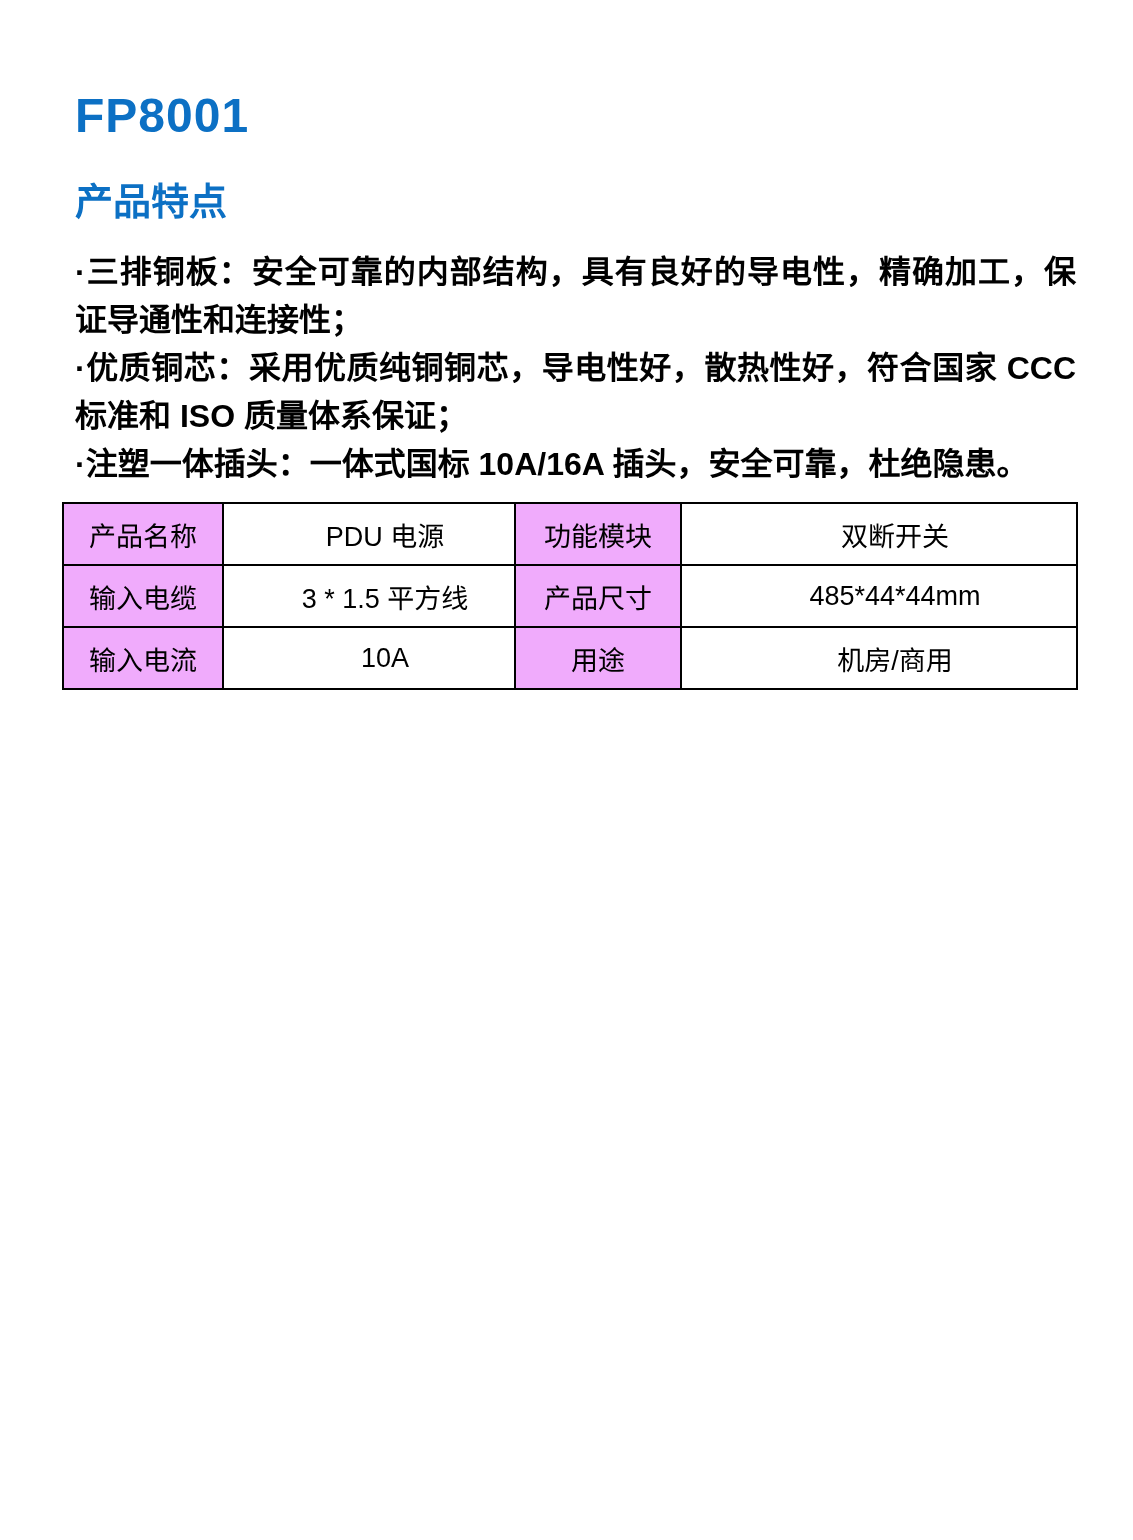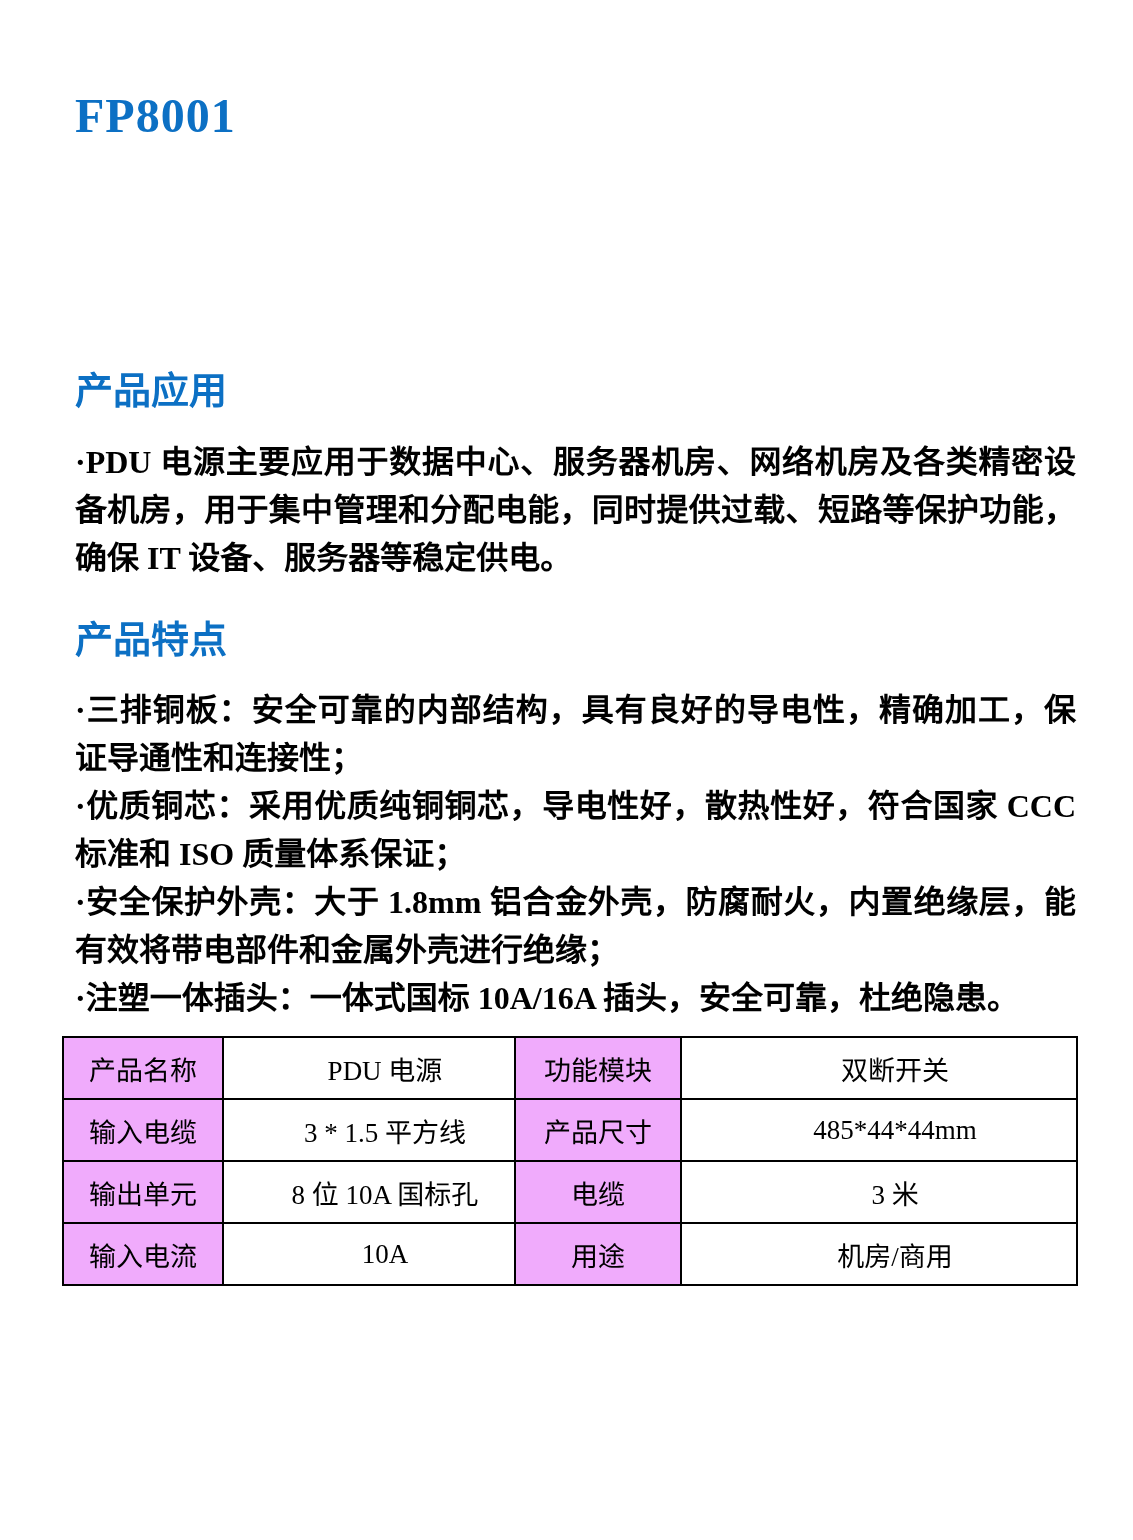--- a/index.html
+++ b/index.html
@@ -10,7 +10,7 @@
     background: #ffffff;
     box-sizing: border-box;
     padding: 88px 57px 0 75px;
-    font-family: Liberation Serif, serif;
+    font-family: Liberation Sans, sans-serif;
     color: #000000;
     overflow: hidden;
   }

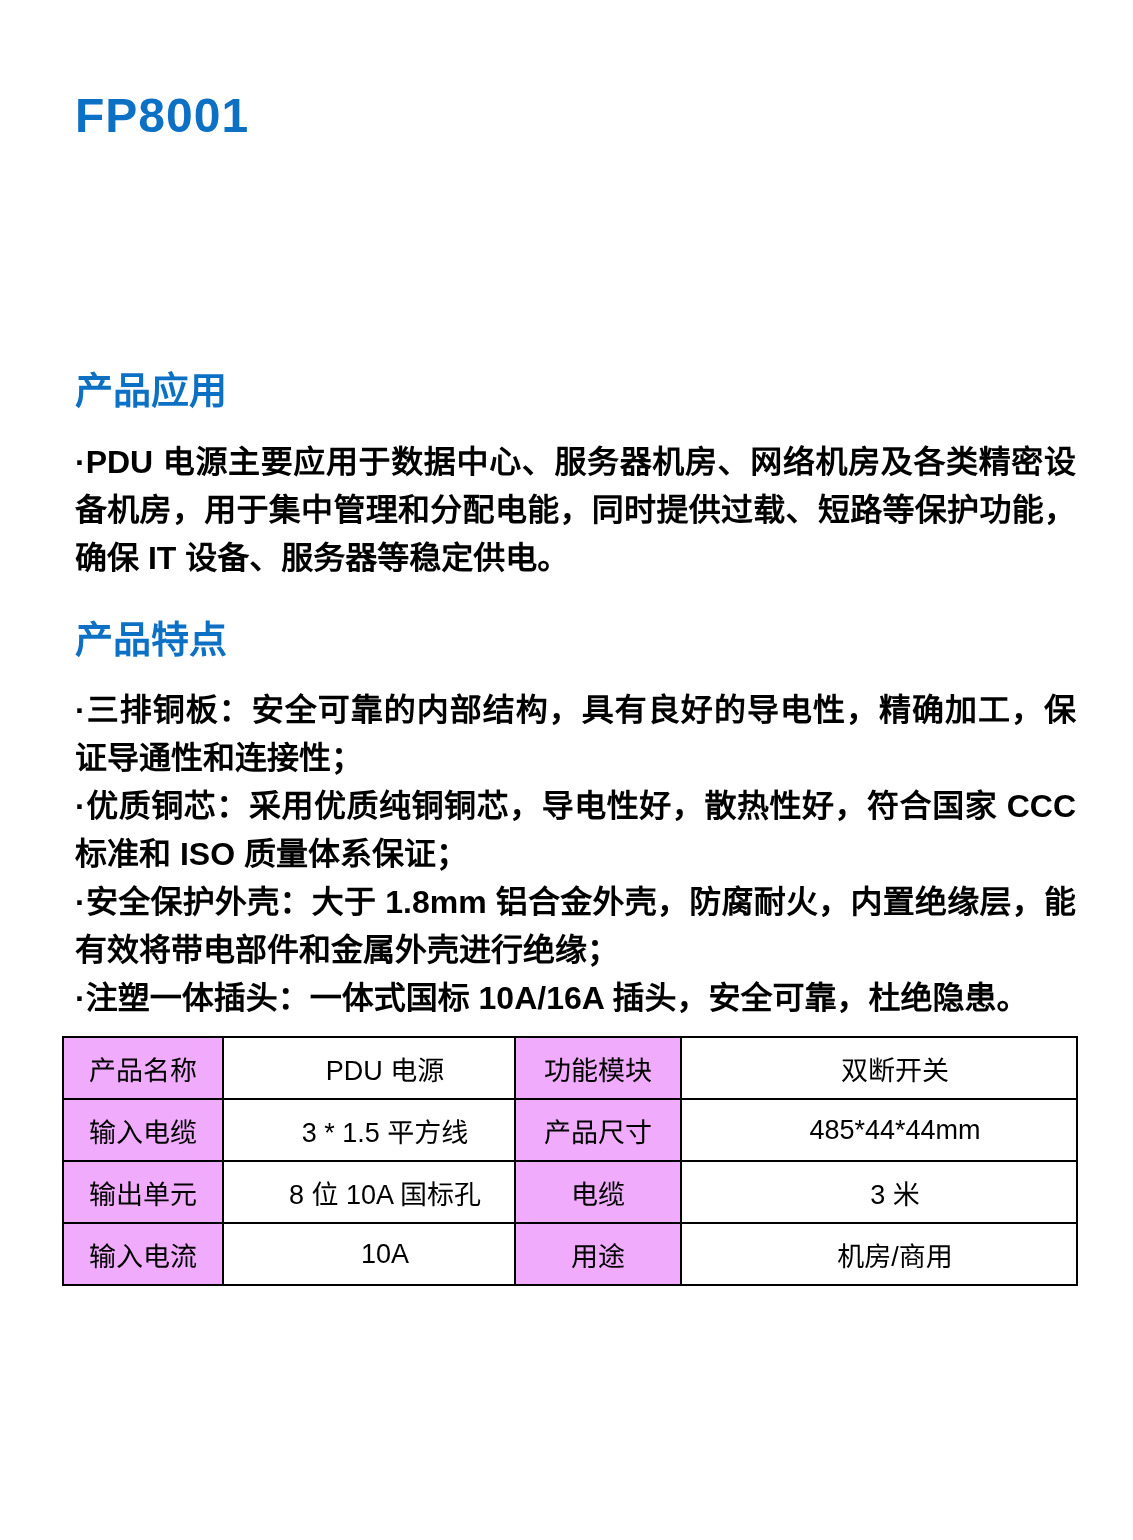--- a/index.html
+++ b/index.html
@@ -70,10 +70,6 @@
 
   <h1 class="product-title">FP8001</h1>
 
-  <section class="sec-application">
-    <h2 class="section-heading">产品应用</h2>
-    <p class="body-text">·PDU 电源主要应用于数据中心、服务器机房、网络机房及各类精密设备机房，用于集中管理和分配电能，同时提供过载、短路等保护功能，确保 IT 设备、服务器等稳定供电。</p>
-  </section>
 
   <section class="sec-features">
     <h2 class="section-heading">产品特点</h2>

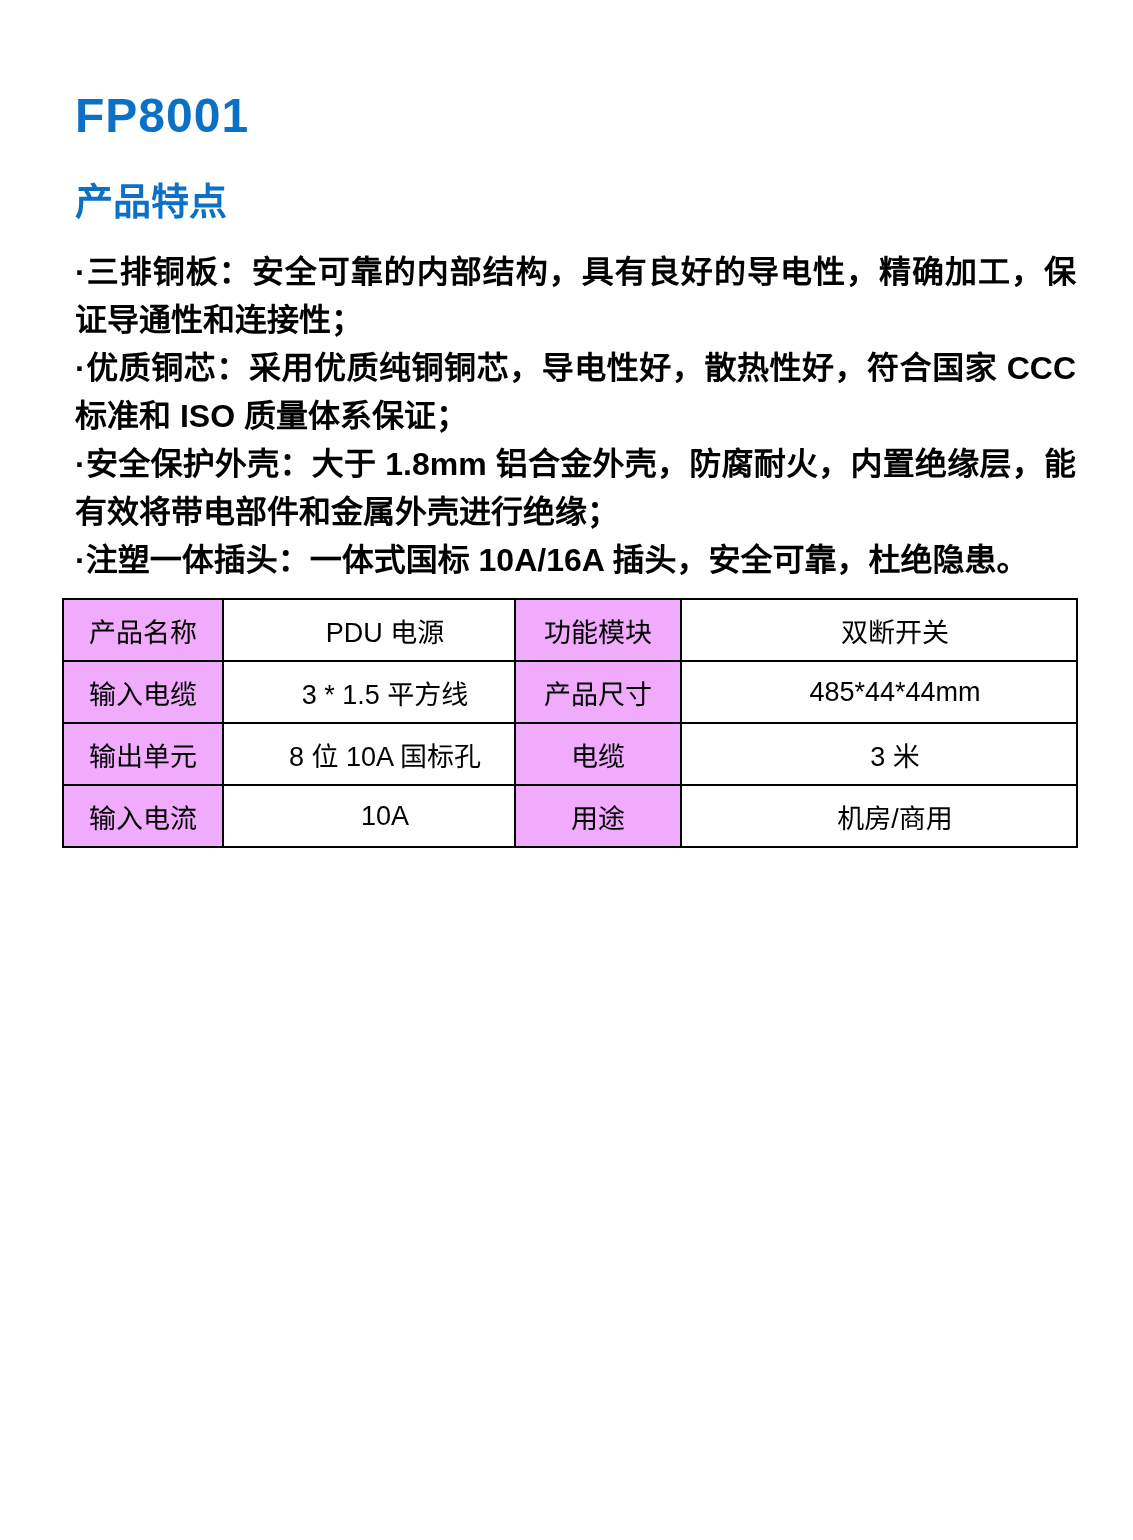--- a/index.html
+++ b/index.html
@@ -76,7 +76,6 @@
     <div class="feature-list">
       <p class="body-text">·三排铜板：安全可靠的内部结构，具有良好的导电性，精确加工，保证导通性和连接性；</p>
       <p class="body-text">·优质铜芯：采用优质纯铜铜芯，导电性好，散热性好，符合国家 CCC 标准和 ISO 质量体系保证；</p>
-      <p class="body-text">·安全保护外壳：大于 1.8mm 铝合金外壳，防腐耐火，内置绝缘层，能有效将带电部件和金属外壳进行绝缘；</p>
       <p class="body-text">·注塑一体插头：一体式国标 10A/16A 插头，安全可靠，杜绝隐患。</p>
     </div>
   </section>

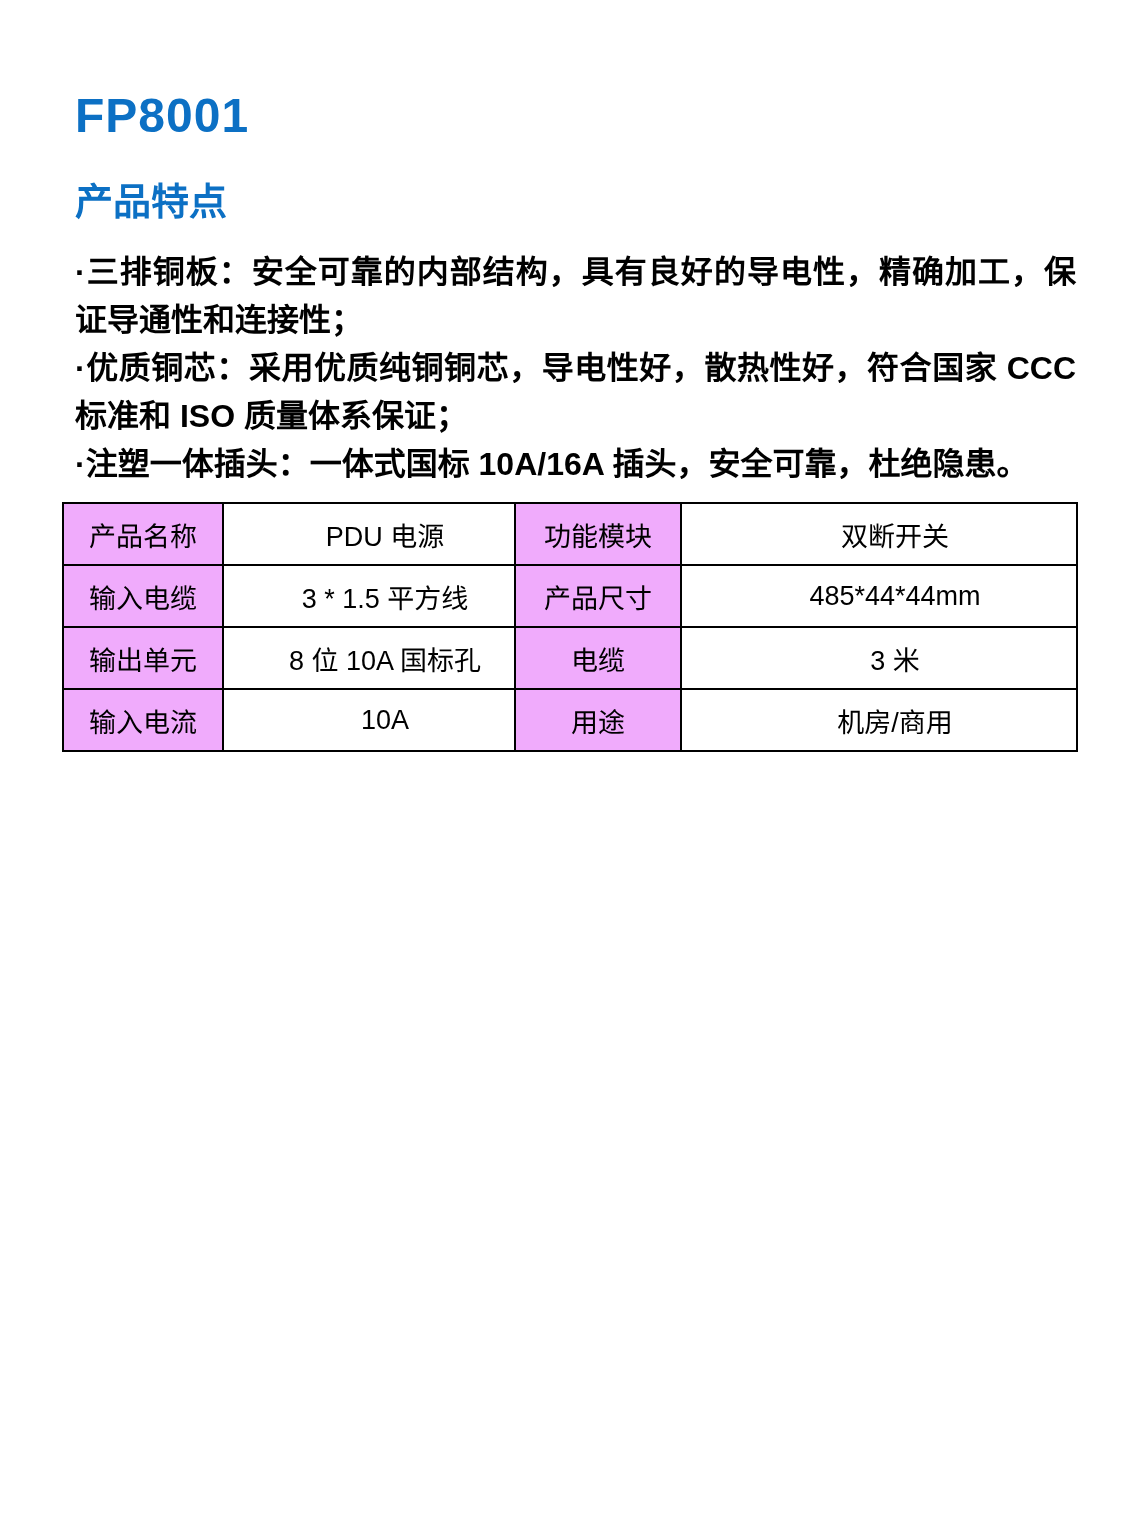--- a/index.html
+++ b/index.html
@@ -103,12 +103,6 @@
           <td class="value-cell">485*44*44mm</td>
         </tr>
         <tr>
-          <td class="label-cell">输出单元</td>
-          <td class="value-cell">8 位 10A 国标孔</td>
-          <td class="label-cell">电缆</td>
-          <td class="value-cell">3 米</td>
-        </tr>
-        <tr>
           <td class="label-cell">输入电流</td>
           <td class="value-cell">10A</td>
           <td class="label-cell">用途</td>

